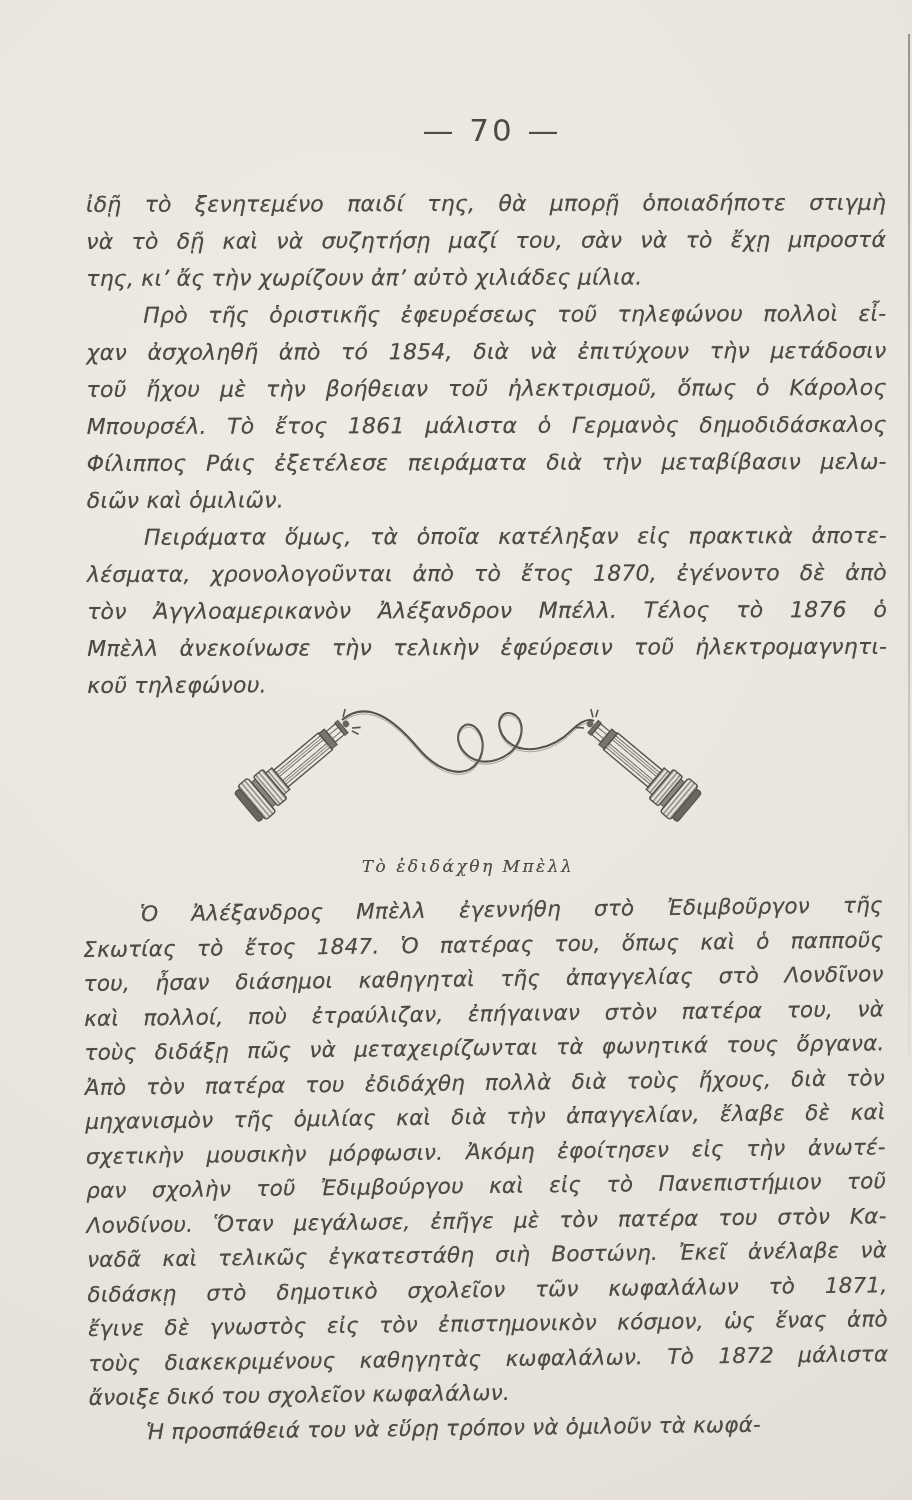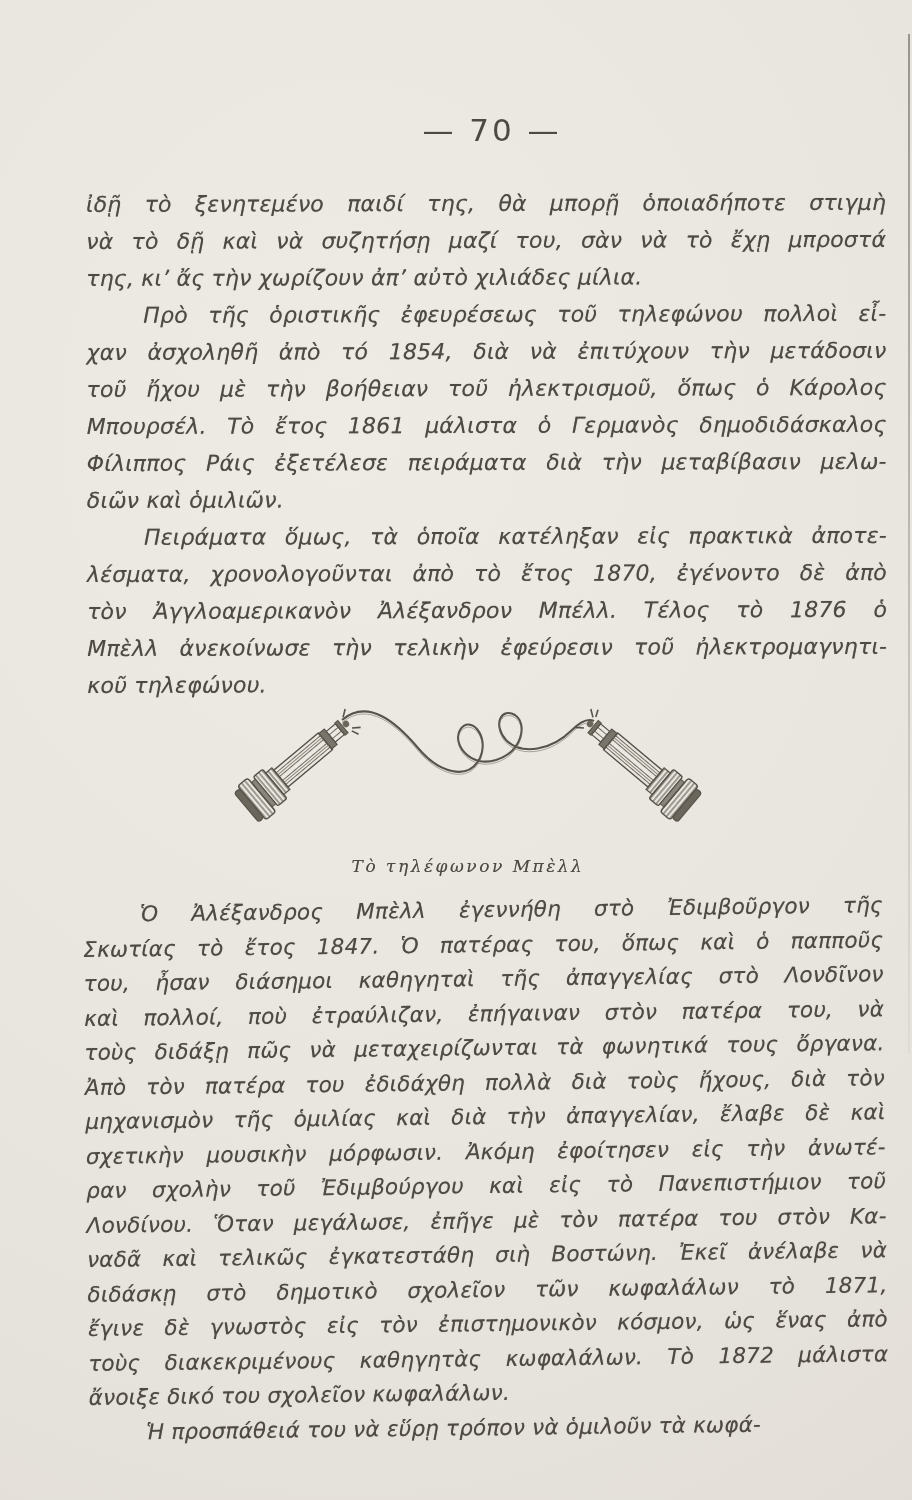--- a/index.html
+++ b/index.html
@@ -140,7 +140,7 @@
           <rect x="123" y="-19" width="7" height="38" rx="3" fill="#6b665c" stroke="#57534a" stroke-width="1.2"></rect>
         </g>
       </svg>
-      <div class="caption">Τὸ τηλέφωνον Μπὲλλ</div>
+      <div class="caption">Τὸ ἐδιδάχθη Μπὲλλ</div>
     </div>
 
     <div id="text-bottom" class="textblock">

